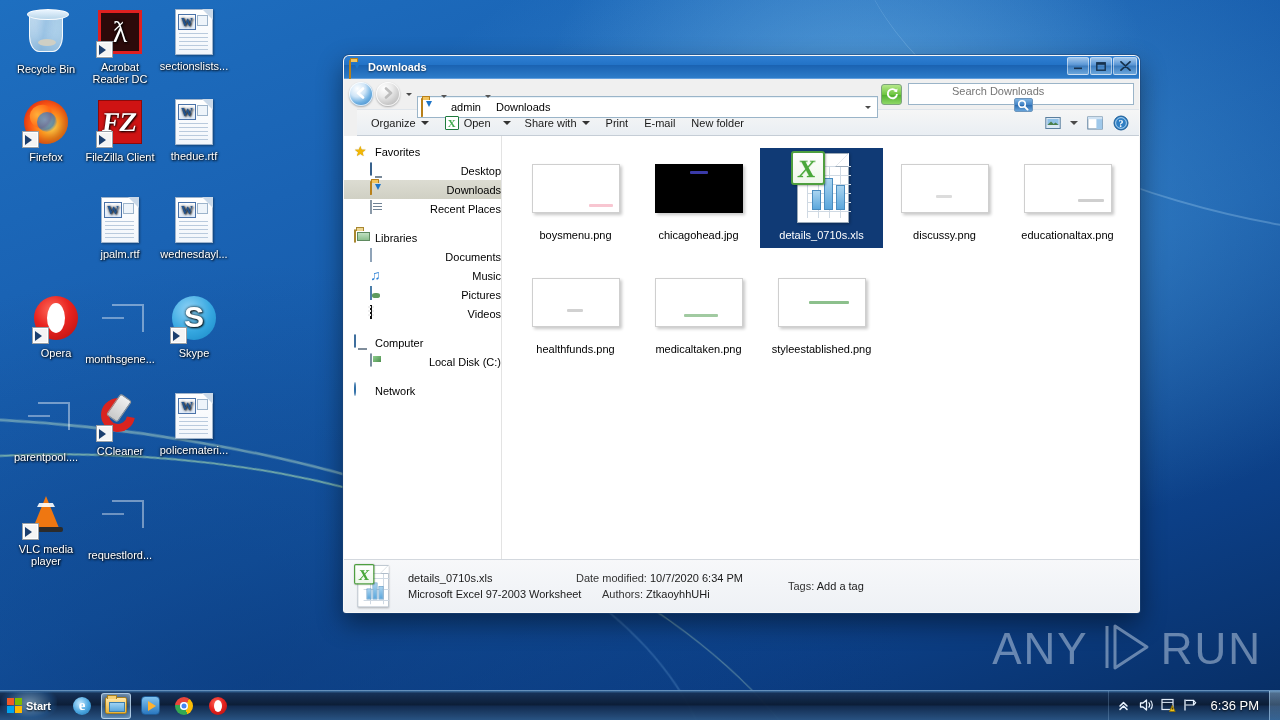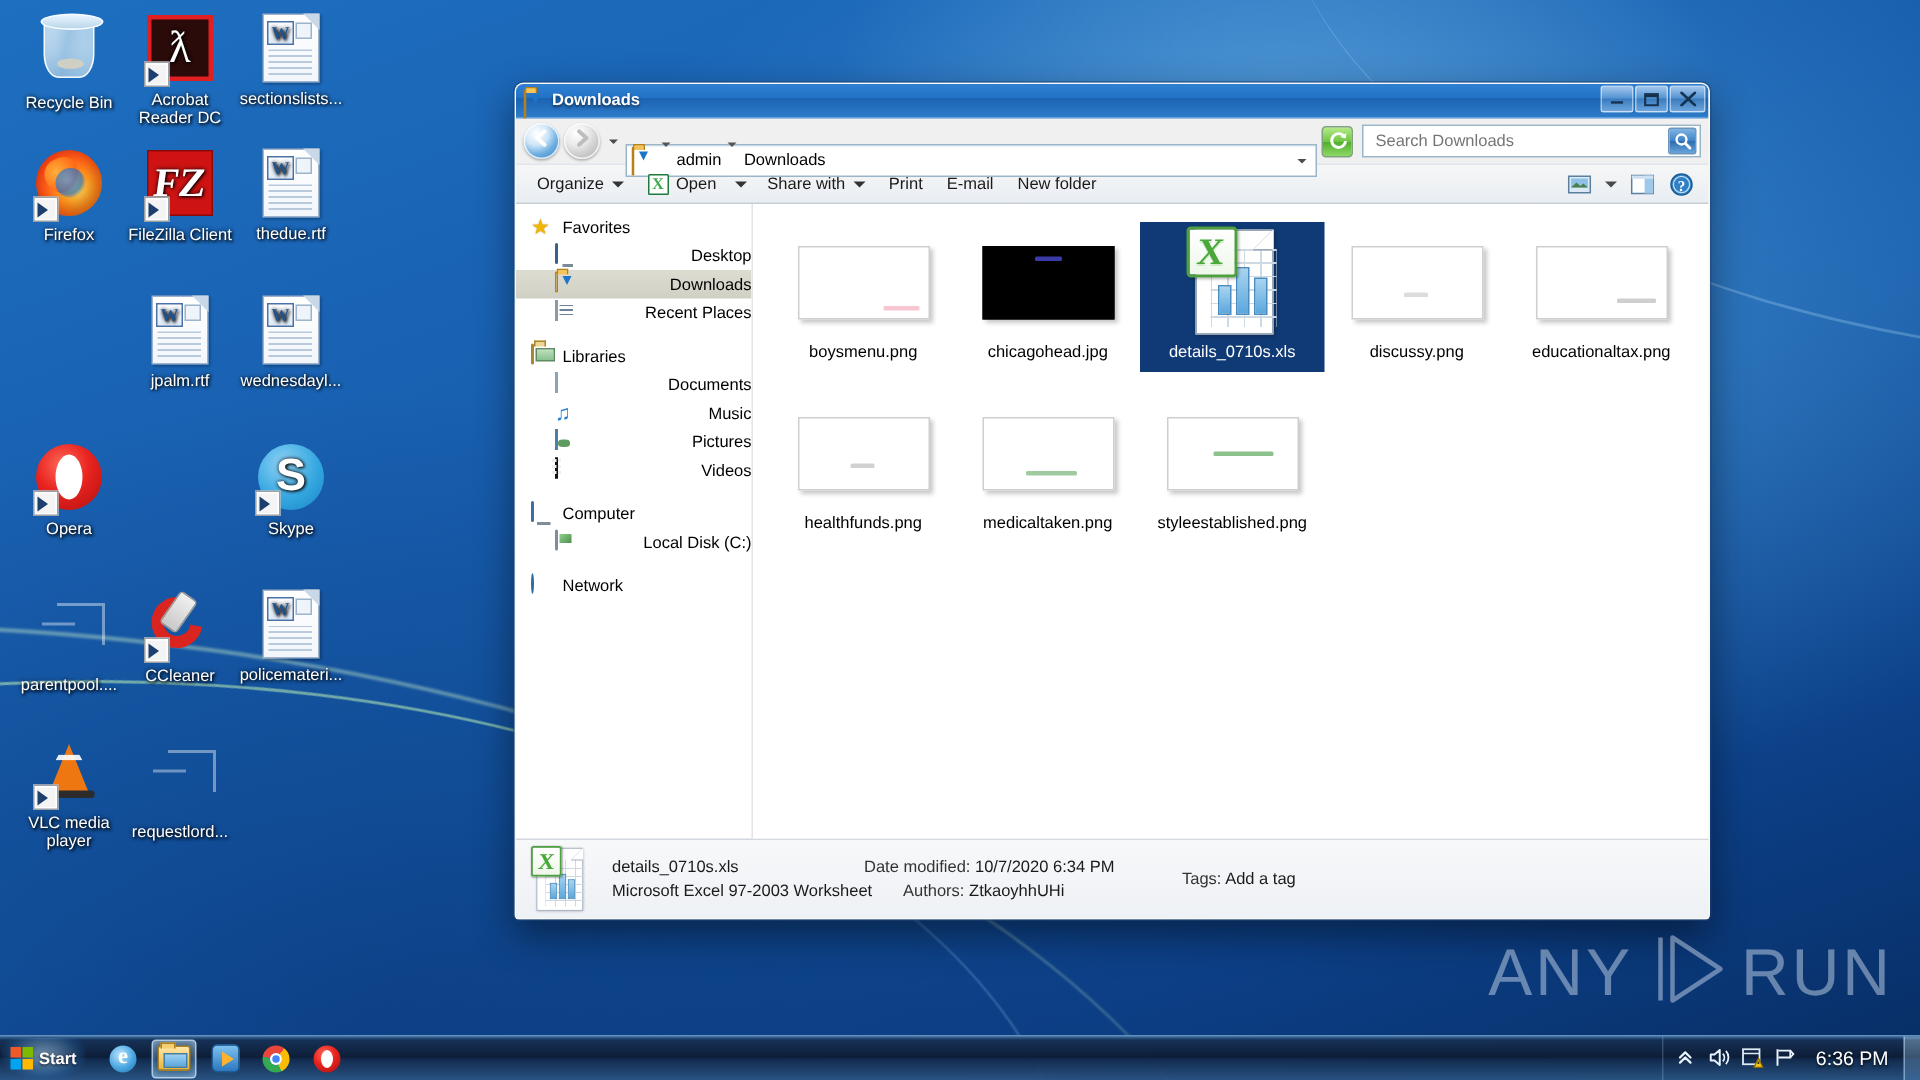--- a/index.html
+++ b/index.html
@@ -294,7 +294,7 @@
   }
   #searchbox{
     width:226px;height:22px;background:#fff;border:1px solid #9ab4c8;
-    display:flex;align-items:center;padding:0 2px 0 6px; margin-left:3px;
+    display:flex;align-items:center;padding:0 2px 0 6px; margin-left:3px;flex-direction:column;
   }
   #search-input{
     border:none;outline:none;flex:1 1 auto;font-size:11px;color:#444;

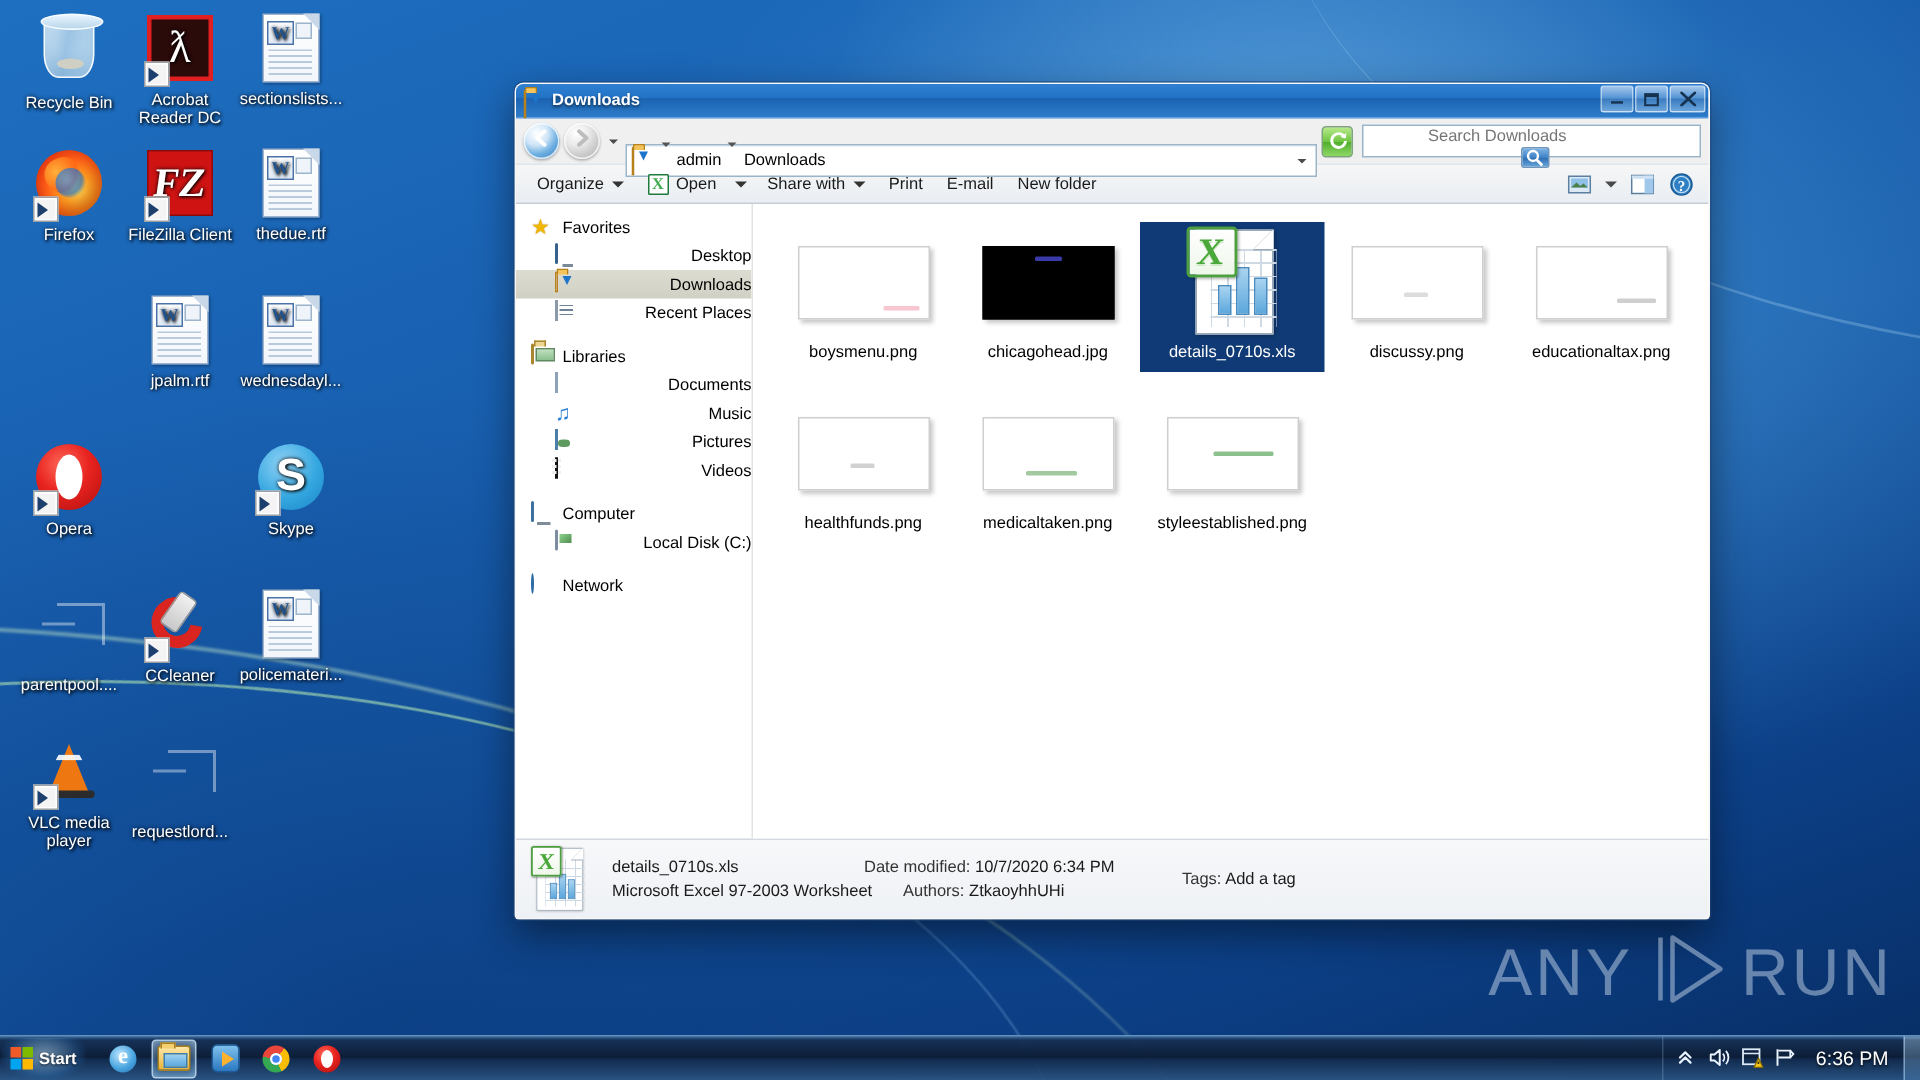--- a/index.html
+++ b/index.html
@@ -309,7 +309,7 @@
   #cmdbar{
     height:27px; display:flex; align-items:center; gap:0px; padding:0 6px;
     background: linear-gradient(180deg,#f6f6f6,#e9eef3);
-    border-top:1px solid #dfe5eb; border-bottom:1px solid #c5cdd6;
+    border-top:1px solid #dfe5eb; border-bottom:1px solid #c5cdd6;margin-left:13px;
   }
   .cmd{
     font-size:11px;color:#1a1a1a;padding:4px 7px;display:flex;align-items:center;gap:5px;

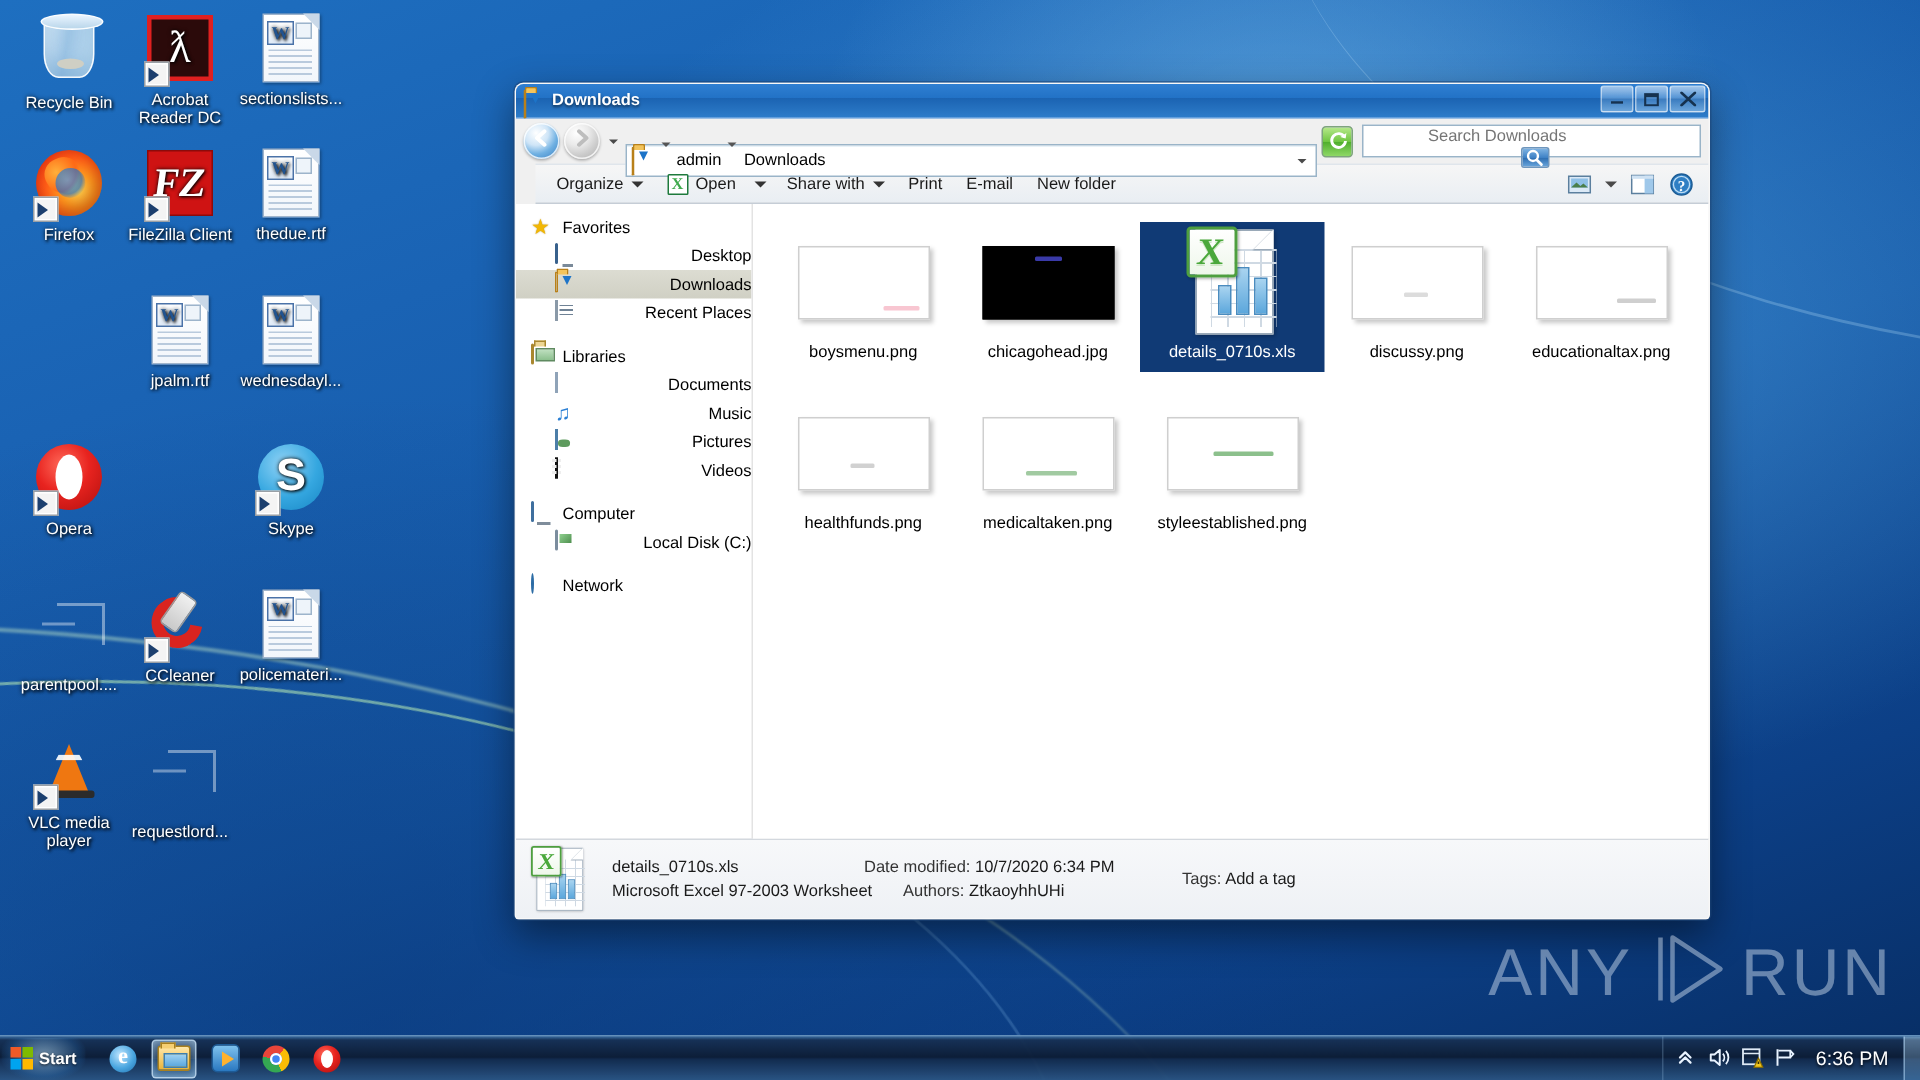--- a/index.html
+++ b/index.html
@@ -652,7 +652,7 @@
       </div>
       <span class="cap">wednesdayl...</span>
     </div>
-    <div class="dicon" style="left: 10px; top: 294px;">
+    <div class="dicon" style="left: 20px; top: 294px;">
       <div class="glyph shortcut">
         <div class="ico-opera"></div>
       </div>

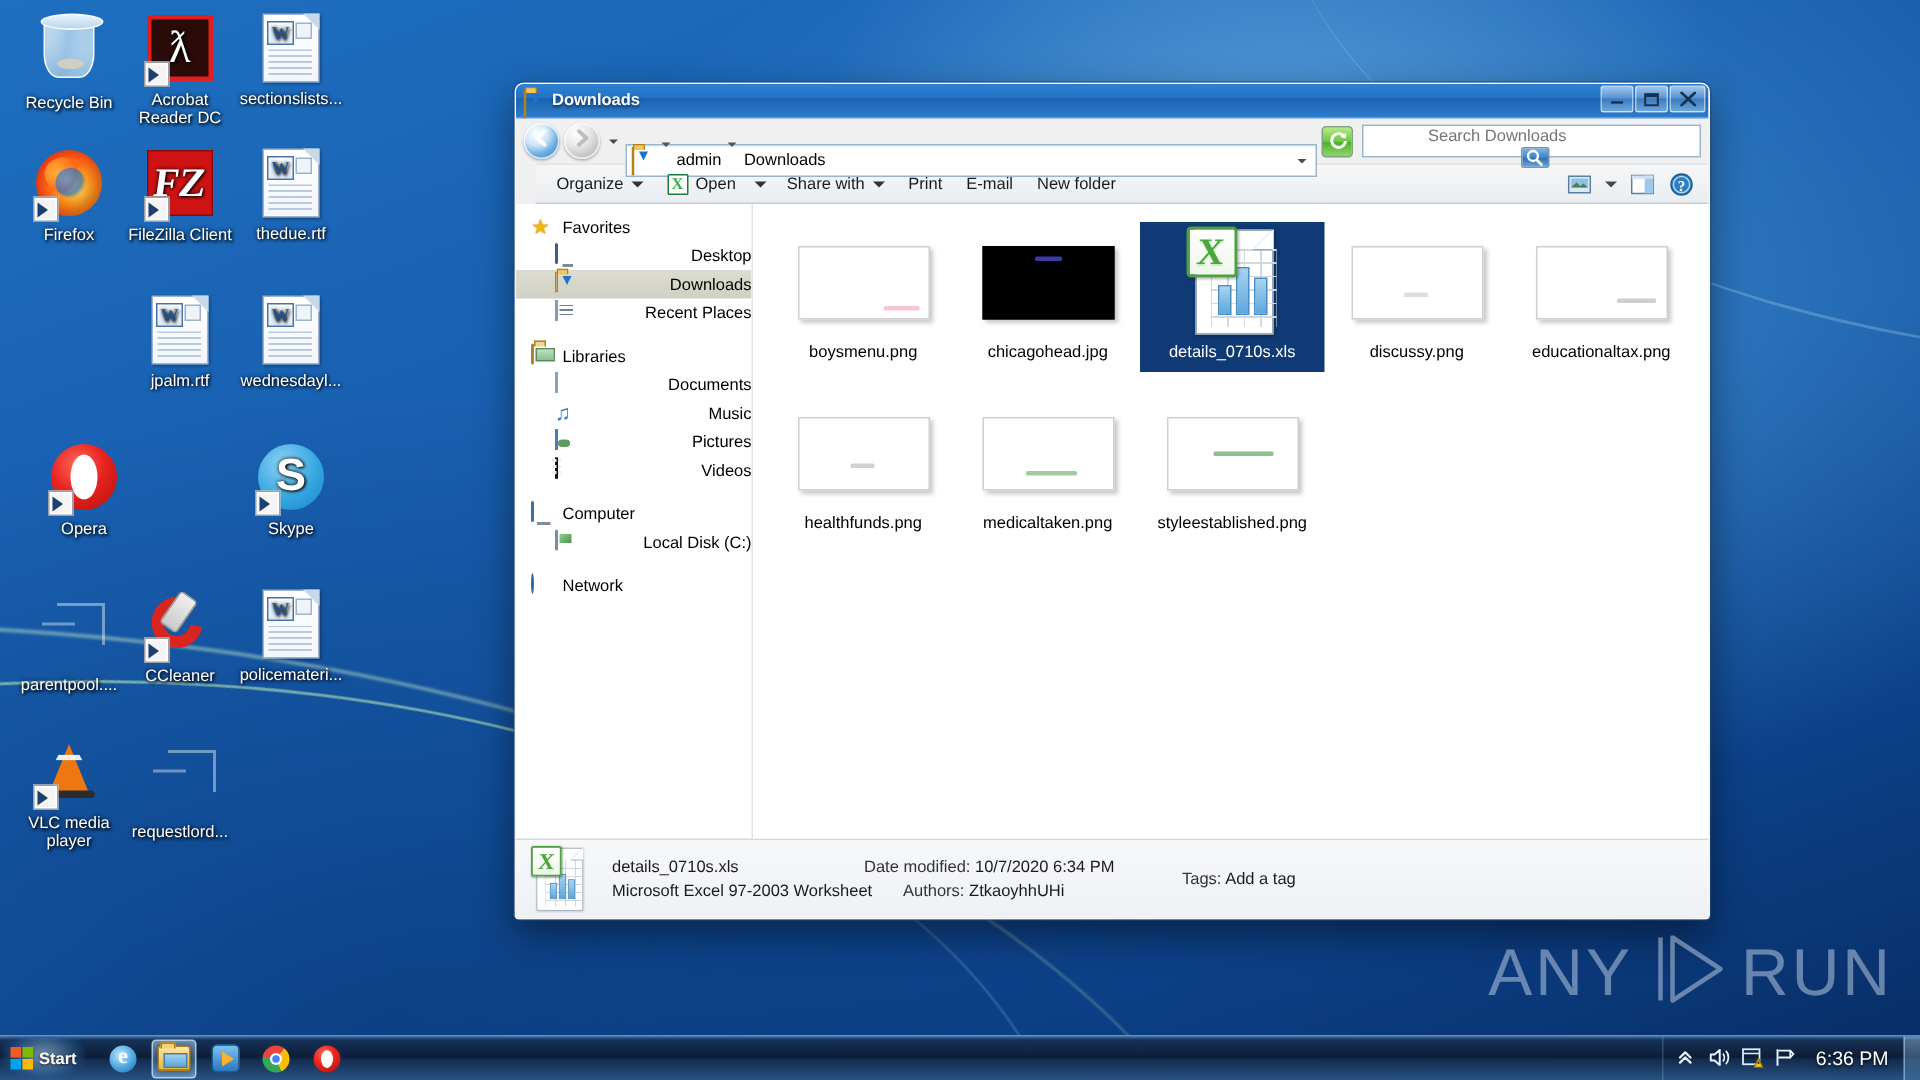--- a/index.html
+++ b/index.html
@@ -657,6 +657,12 @@
         <div class="ico-opera"></div>
       </div>
       <span class="cap">Opera</span>
+    </div>
+    <div class="dicon" style="left: 84px; top: 294px;">
+      <div class="glyph">
+        <div class="ico-thumb blank"></div>
+      </div>
+      <span class="cap">monthsgene...</span>
     </div>
     <div class="dicon" style="left: 158px; top: 294px;">
       <div class="glyph shortcut">

